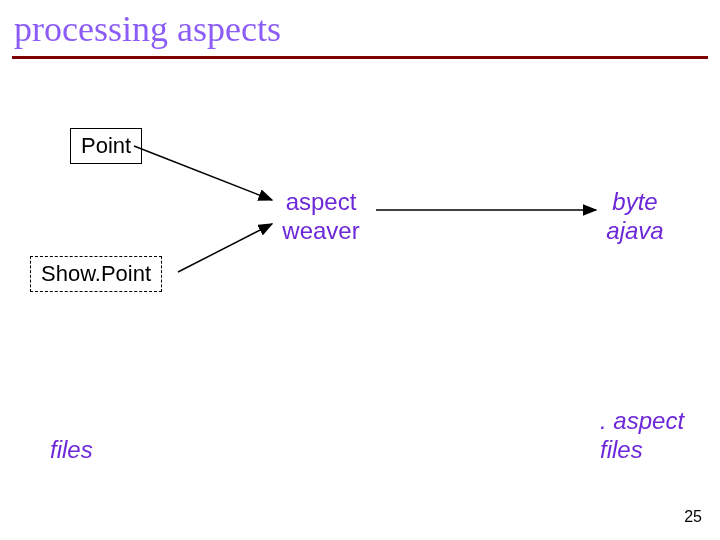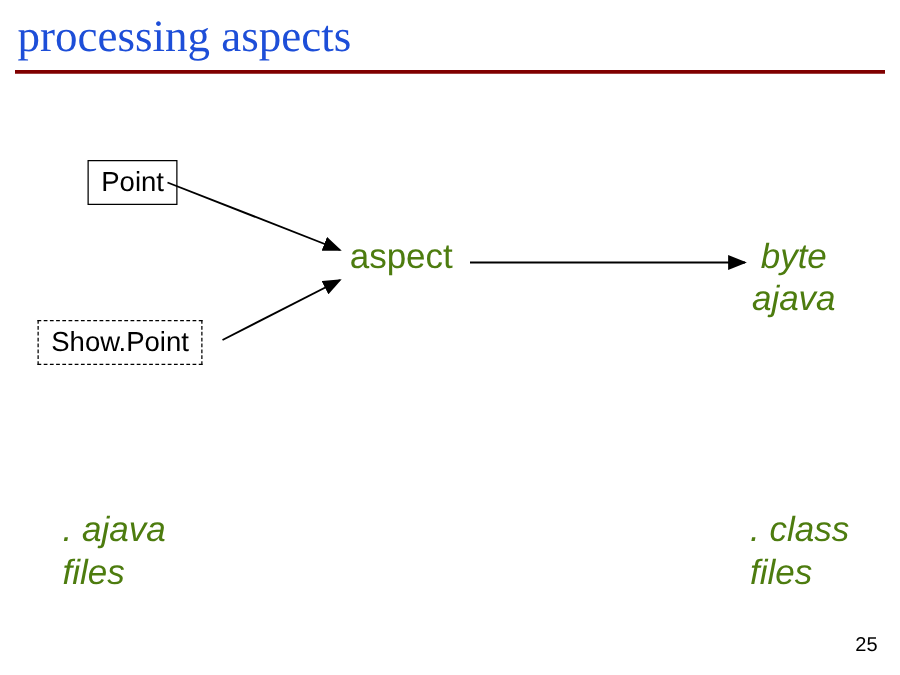--- a/index.html
+++ b/index.html
@@ -17,7 +17,7 @@
     left: 14px;
     font-size: 36px;
     font-family: Georgia, "Times New Roman", serif;
-    color: #1d4ed8;
+    color: #8b5cf6;
   }
   .underline {
     position: absolute;

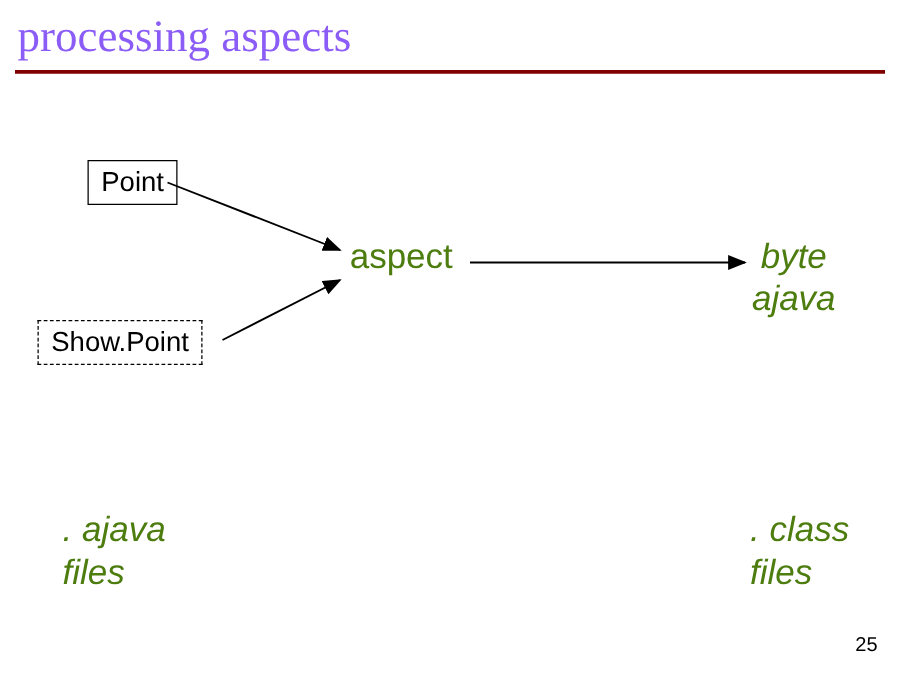--- a/index.html
+++ b/index.html
@@ -40,8 +40,8 @@
   }
   .label {
     position: absolute;
-    font-size: 28px;
-    color: #4d7c0f;
+    font-size: 24px;
+    color: #6d28d9;
     text-align: center;
     line-height: 1.2;
   }

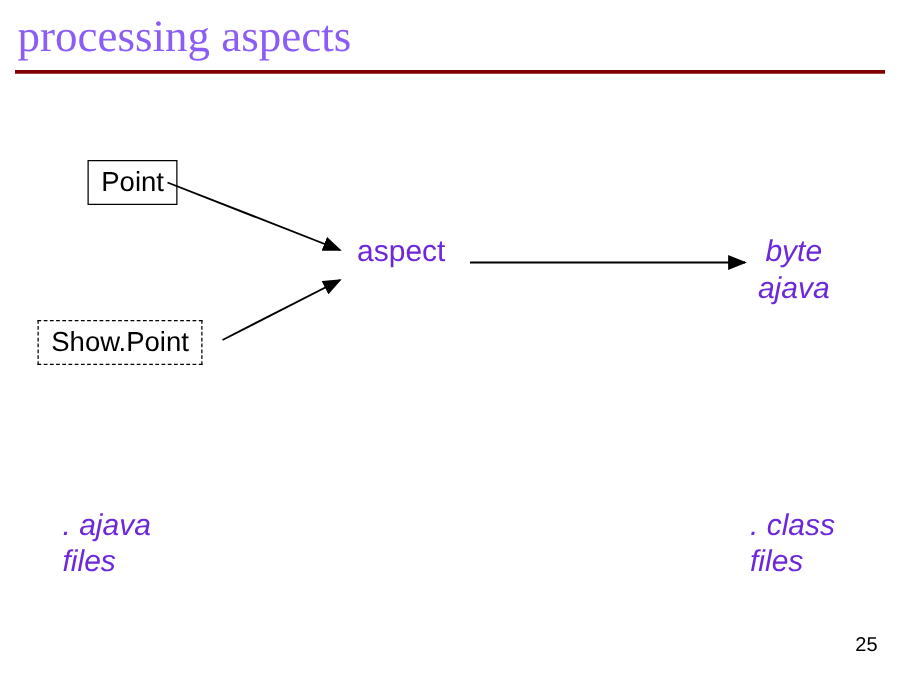--- a/index.html
+++ b/index.html
@@ -74,6 +74,7 @@
 
 <div class="label" style="top:188px; left:276px; width:90px;">
   <span>aspect</span><br>
+  <span>weaver</span>
 </div>
 
 <div class="label" style="top:188px; left:600px; width:70px;font-style:italic;">

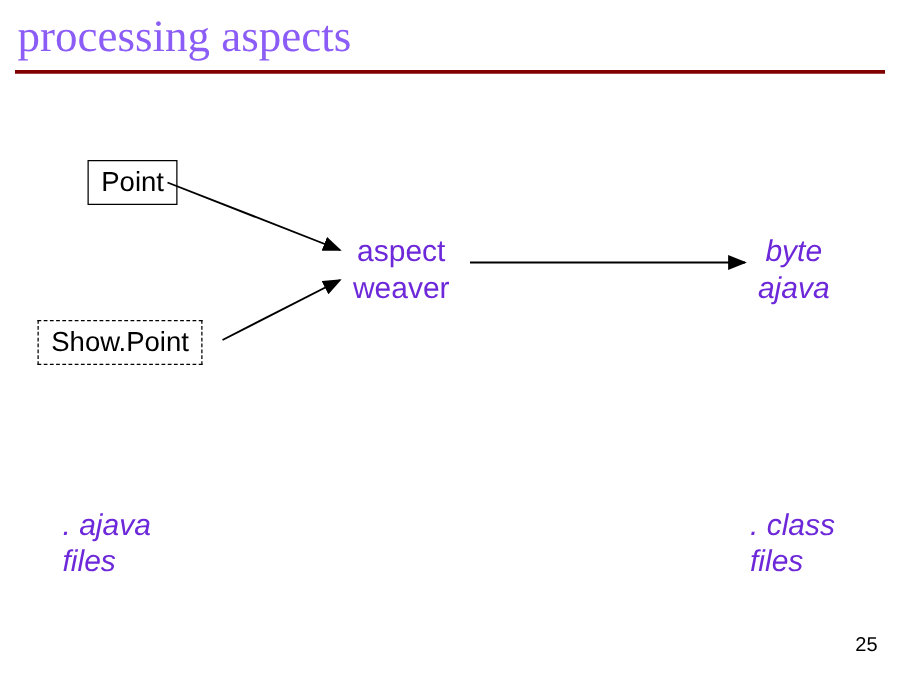--- a/index.html
+++ b/index.html
@@ -83,7 +83,7 @@
 </div>
 
 <div class="label italic" style="top:407px; left:50px; width:90px; text-align:left;">
-  <span>. ajava</span><br>
+  <br>
   <span>files</span>
 </div>
 

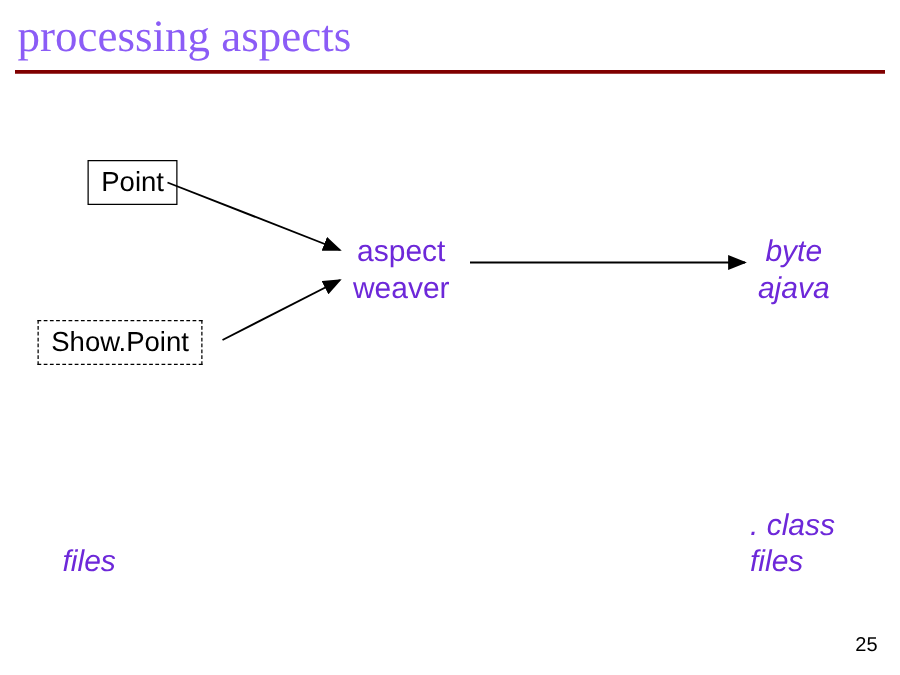--- a/index.html
+++ b/index.html
@@ -88,7 +88,7 @@
 </div>
 
 <div class="label italic" style="top:407px; left:600px; width:90px; text-align:left;">
-  <span>. class</span><br>
+  <span>. aspect</span><br>
   <span>files</span>
 </div>
 

